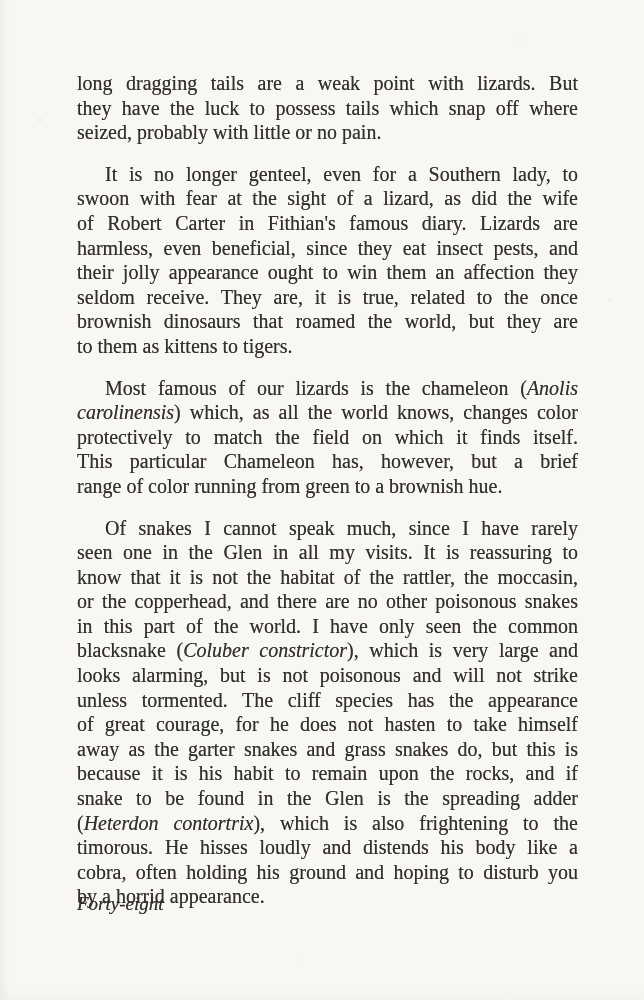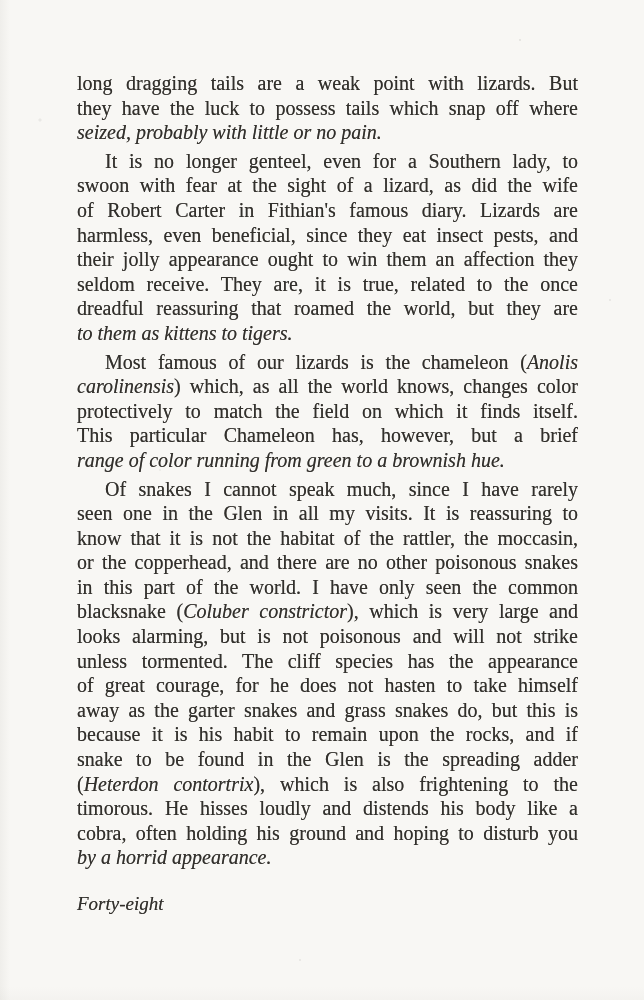--- a/index.html
+++ b/index.html
@@ -50,7 +50,6 @@
   }
   .line.last {
     text-align-last: left;
-    font-style: italic;
   }
   .line.first-indented {
     text-indent: 28px;

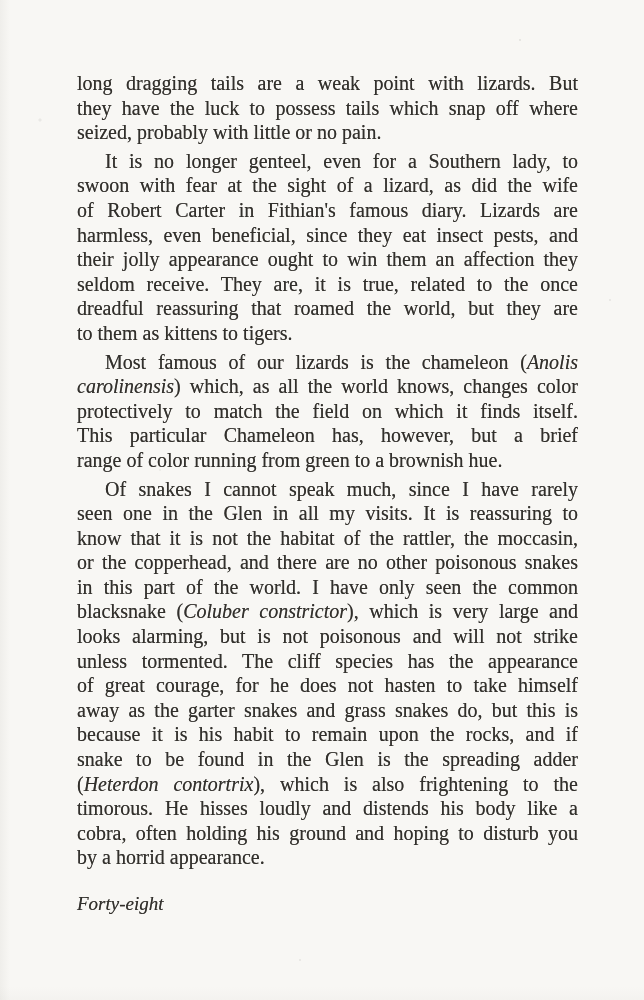--- a/index.html
+++ b/index.html
@@ -42,7 +42,7 @@
     margin: 0;
   }
   .paragraph + .paragraph {
-    margin-top: 4px;
+    margin-top: 17px;
   }
   .line {
     text-align: justify;

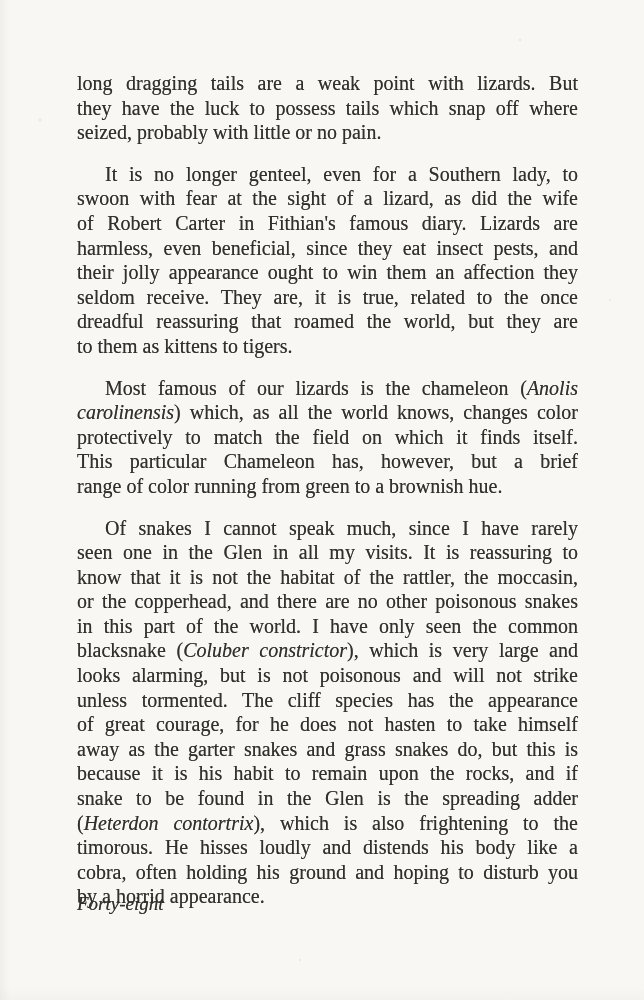--- a/index.html
+++ b/index.html
@@ -85,7 +85,7 @@
         <div class="line"><span>harmless, even beneficial, since they eat insect pests, and</span></div>
         <div class="line"><span>their jolly appearance ought to win them an affection they</span></div>
         <div class="line"><span>seldom receive.  They are, it is true, related to the once</span></div>
-        <div class="line"><span>dreadful reassuring that roamed the world, but they are</span></div>
+        <div class="line"><span>brownish dinosaurs that roamed the world, but they are</span></div>
         <div class="line last"><span>to them as kittens to tigers.</span></div>
       </div>
       <div class="paragraph">

